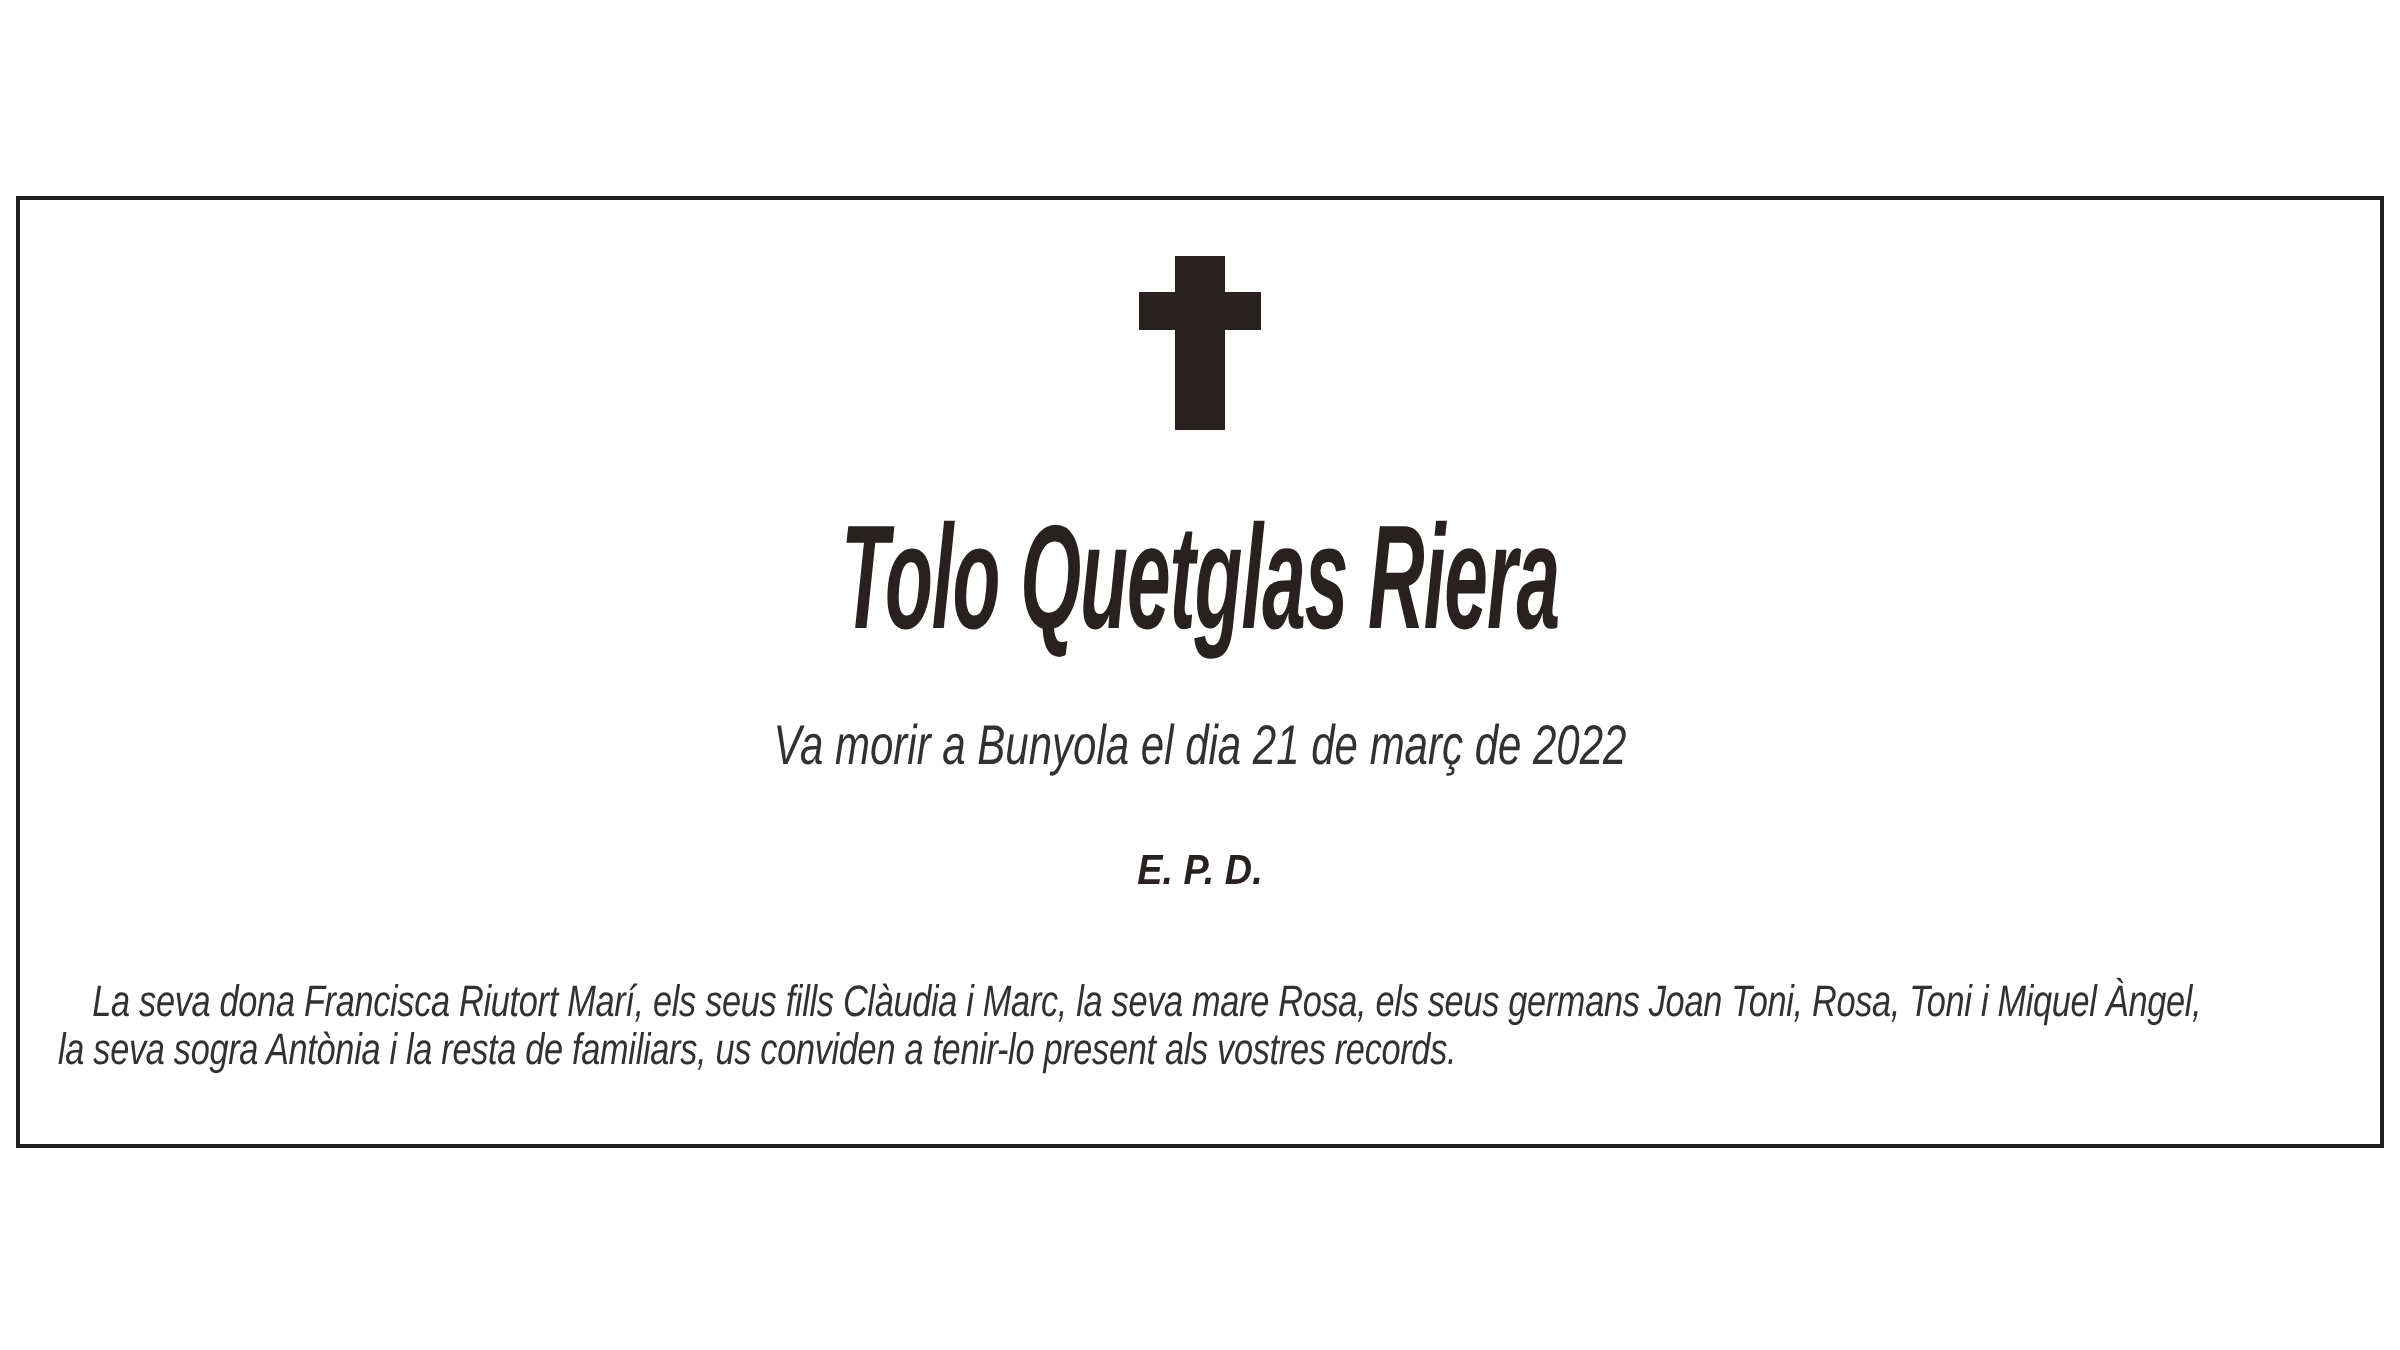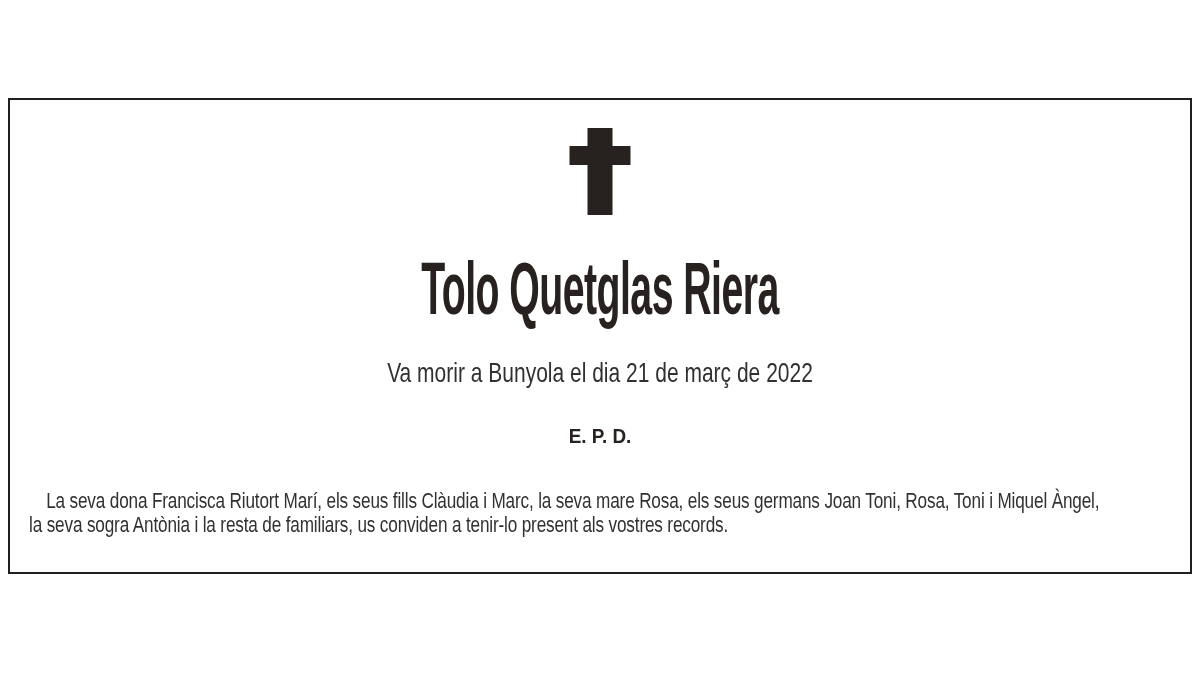--- a/index.html
+++ b/index.html
@@ -19,6 +19,7 @@
     position: relative;
     width: 1200px; height: 675px;
     background: var(--background);
+    font-style: italic;
   }
   .notice-frame {
     position: absolute;

